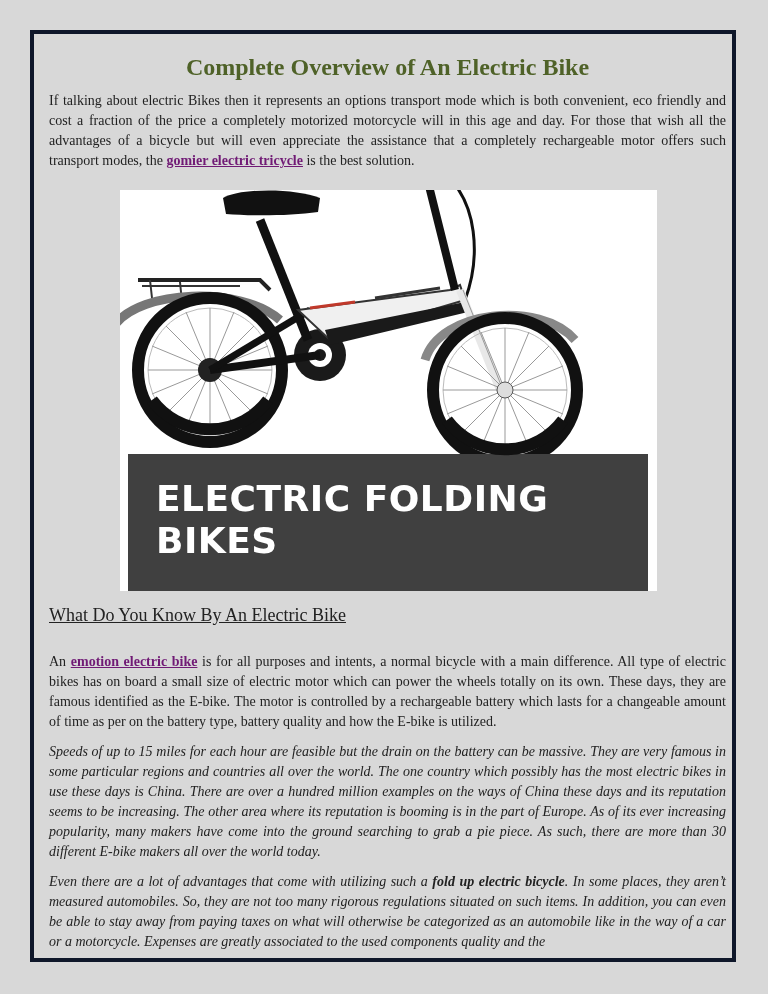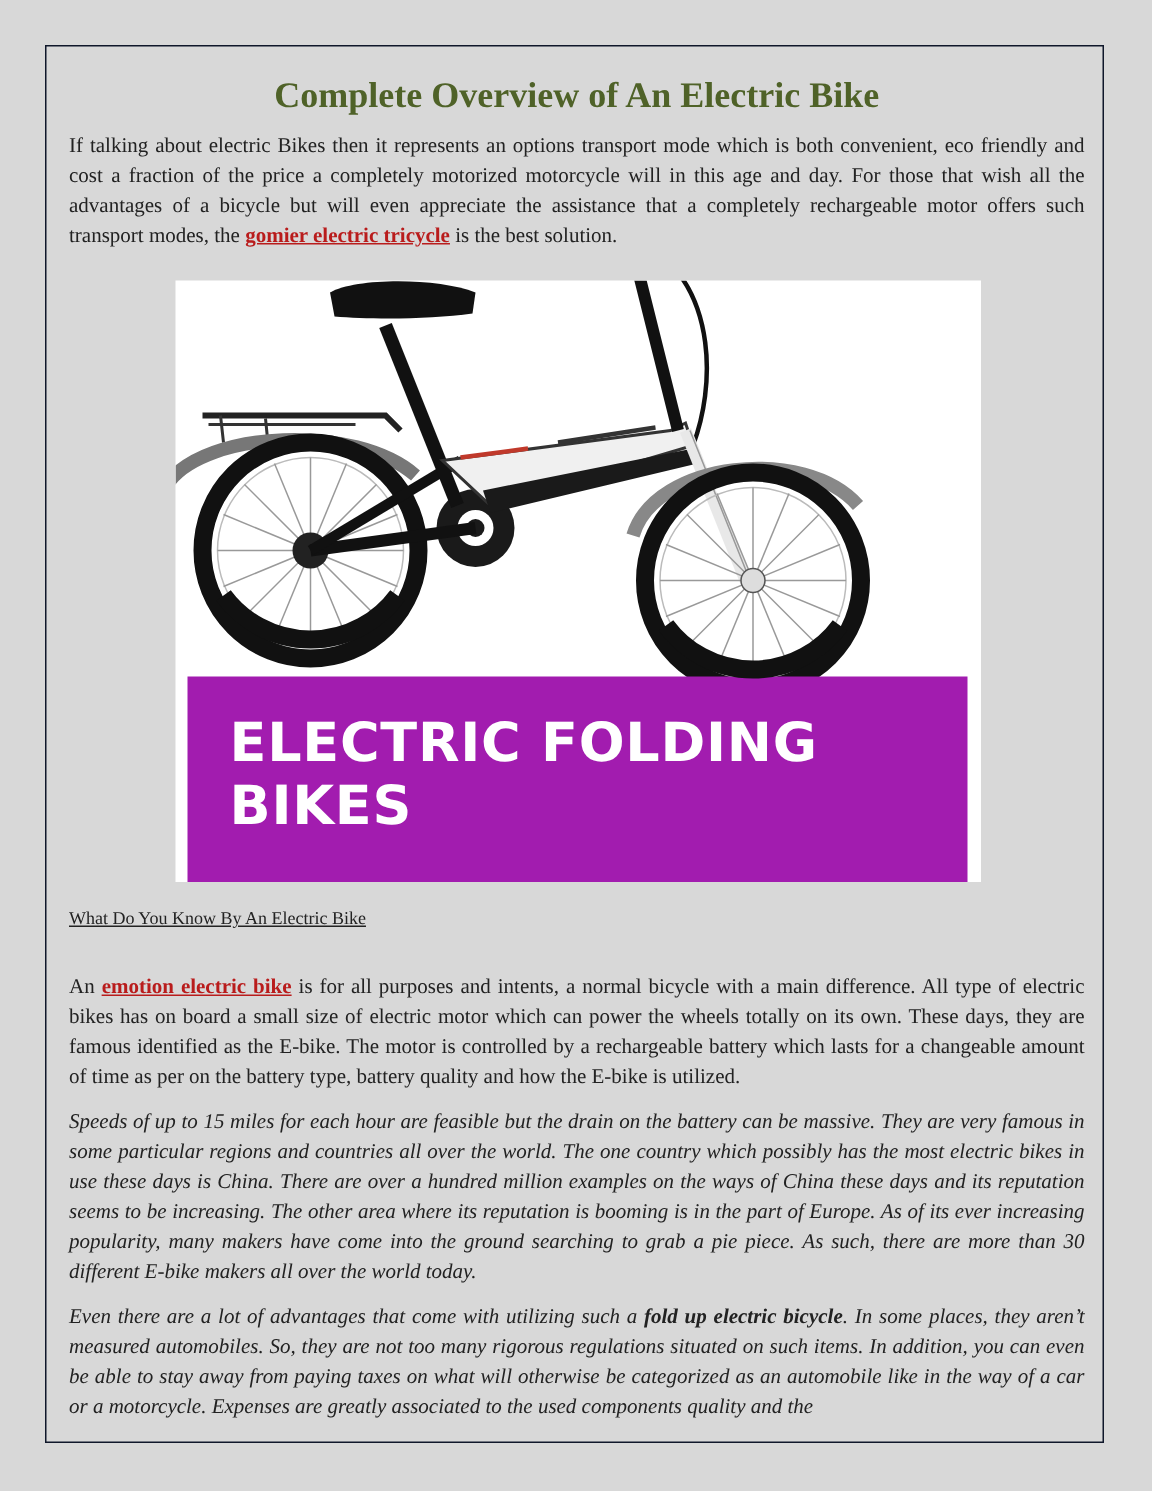--- a/index.html
+++ b/index.html
@@ -21,7 +21,7 @@
       top: 30px;
       width: 706px;
       height: 932px;
-      border: 1px solid #0f172a;
+      border: 4px solid #0f172a;
       box-sizing: border-box;
       overflow: hidden;
     }

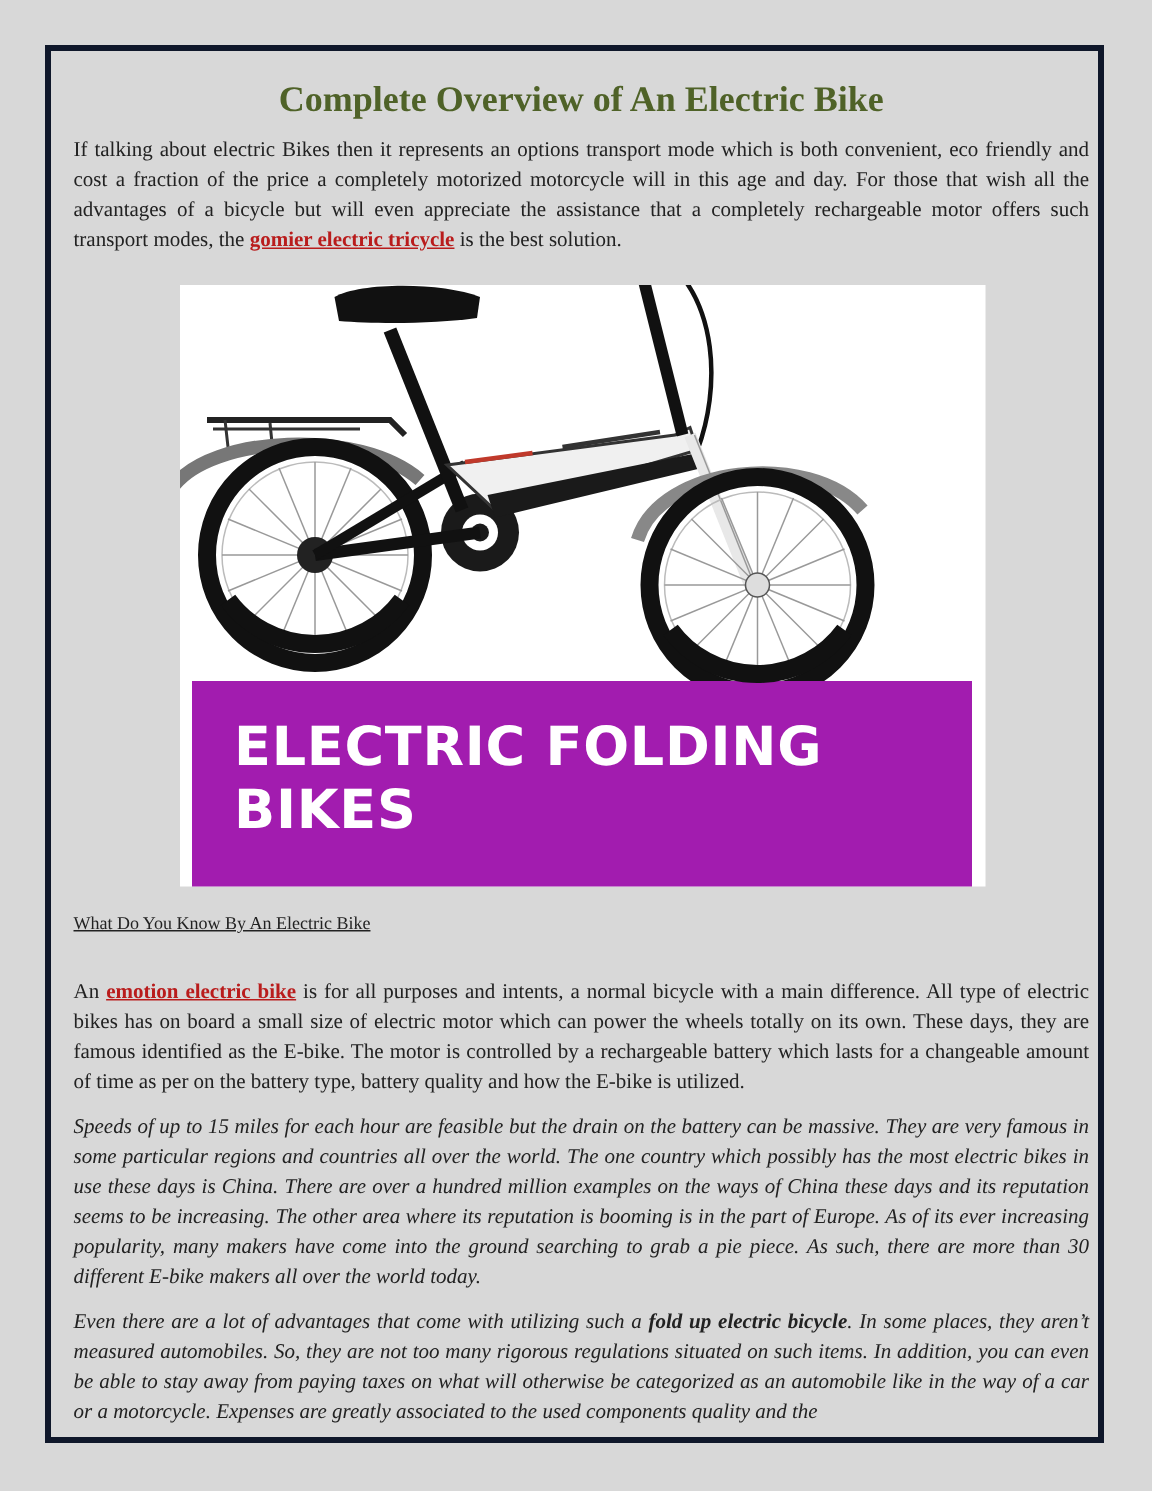--- a/index.html
+++ b/index.html
@@ -50,7 +50,7 @@
       margin-top: 9px !important;
     }
     a.link {
-      color: #b91c1c;
+      color: #701a75;
       font-weight: bold;
       text-decoration: underline;
     }

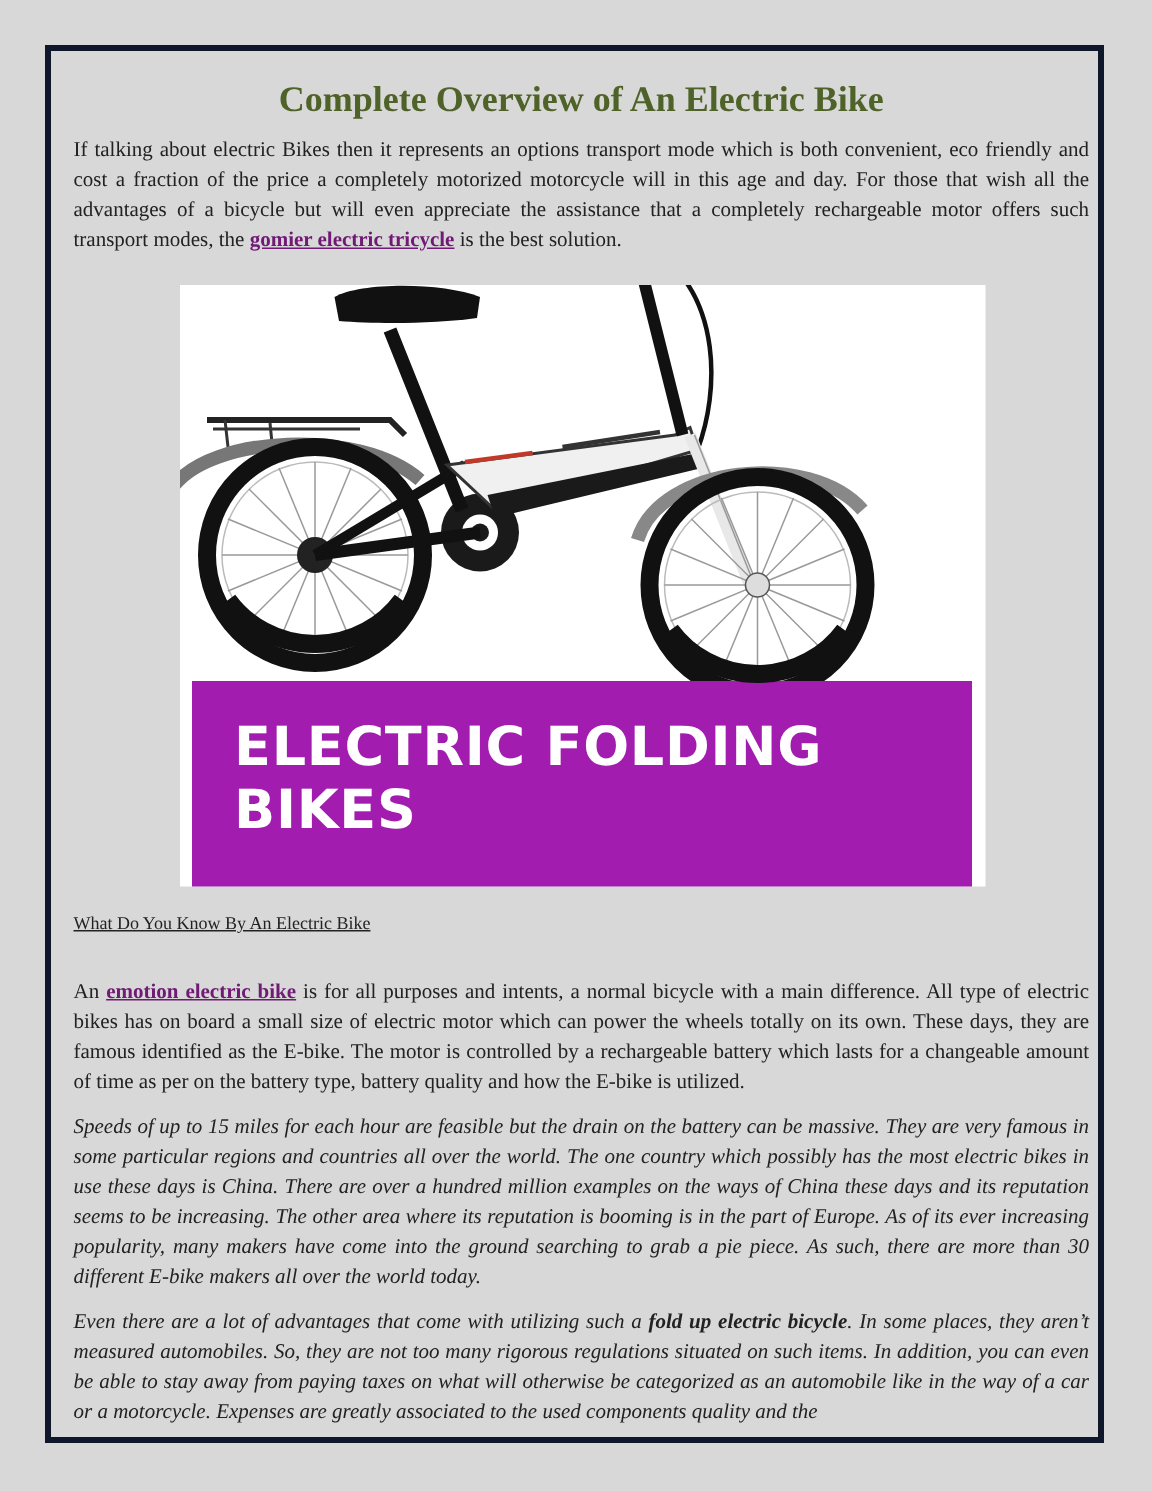--- a/index.html
+++ b/index.html
@@ -77,7 +77,7 @@
       top: 264px;
       width: 520px;
       height: 150px;
-      background: #a21caf;
+      background: #404040;
     }
     .banner-text {
       position: absolute;

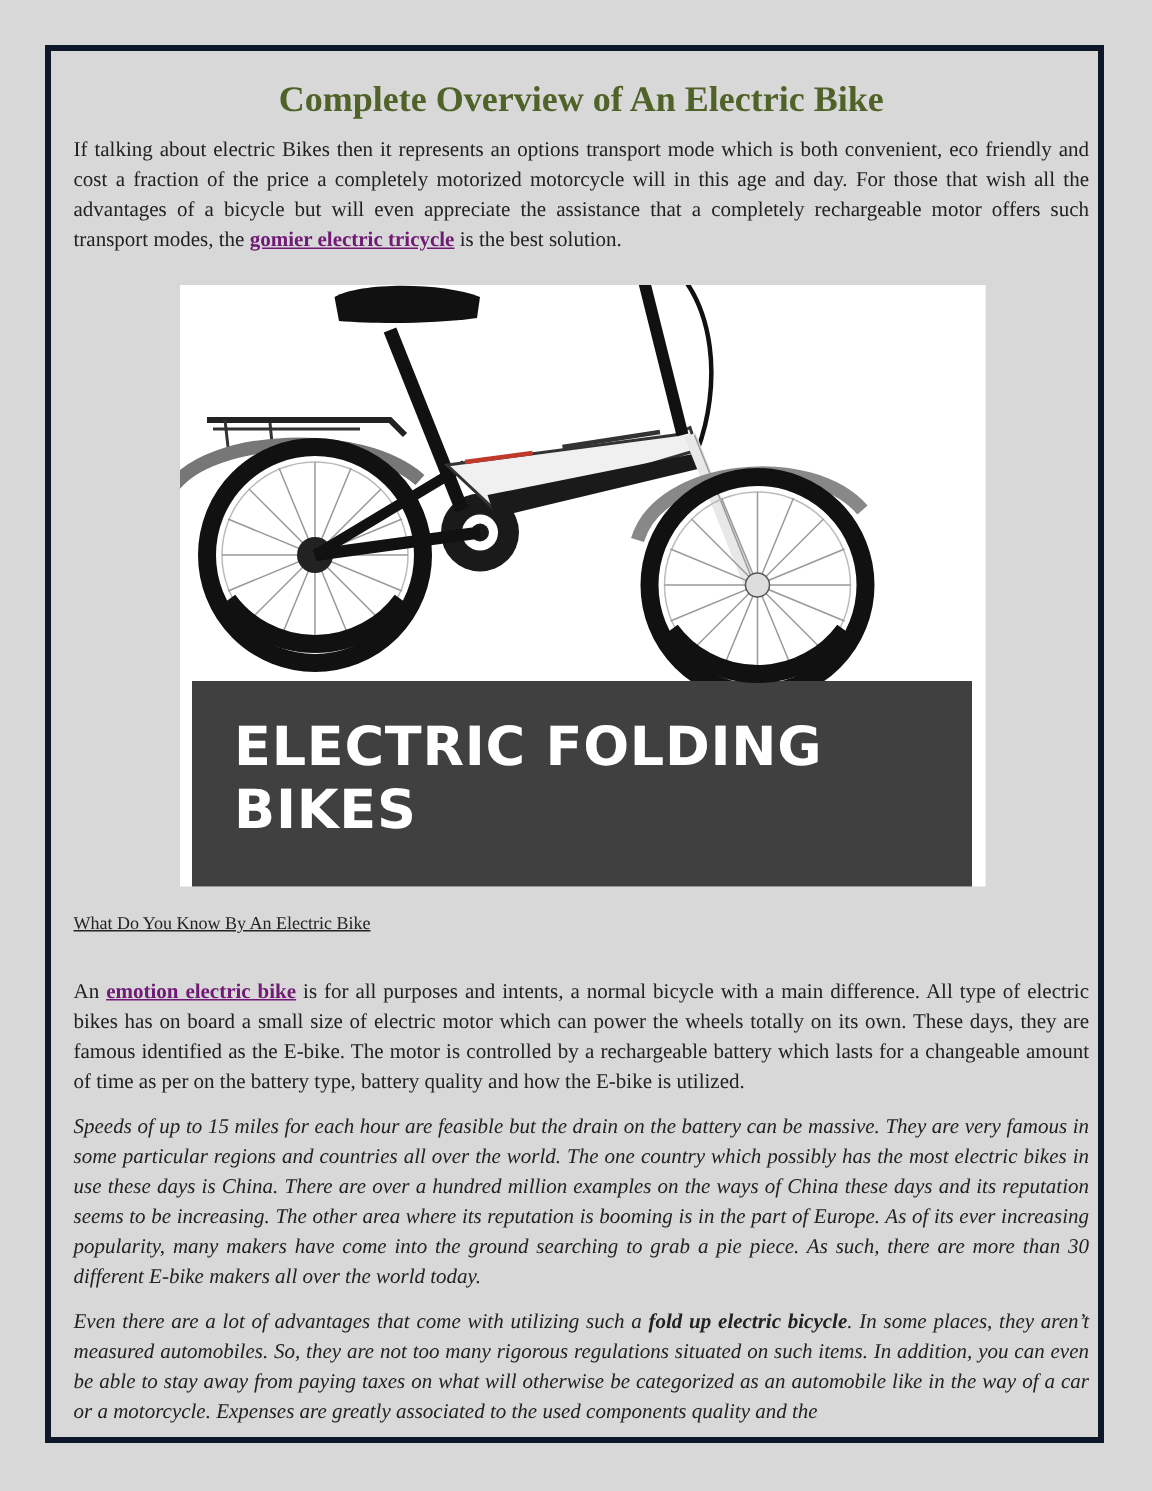--- a/index.html
+++ b/index.html
@@ -101,7 +101,7 @@
       position: absolute;
       left: 15px;
       top: 570px;
-      font-size: 12px;
+      font-size: 18px;
       line-height: 22px;
       color: #222;
       text-decoration: underline;

